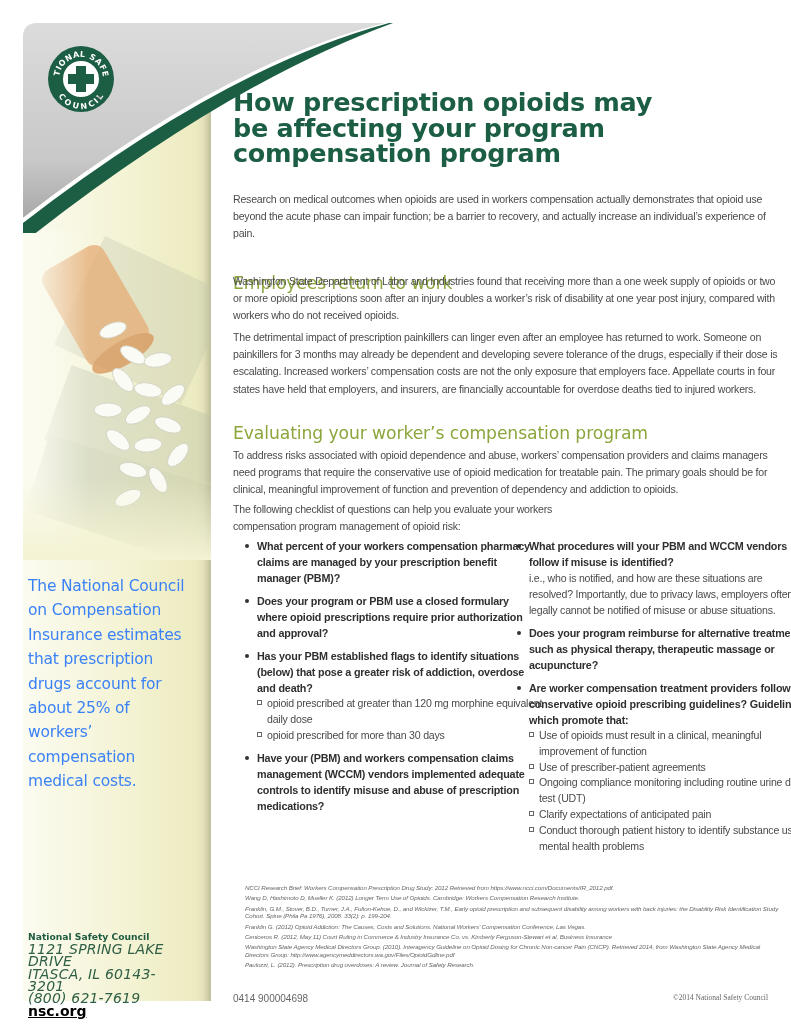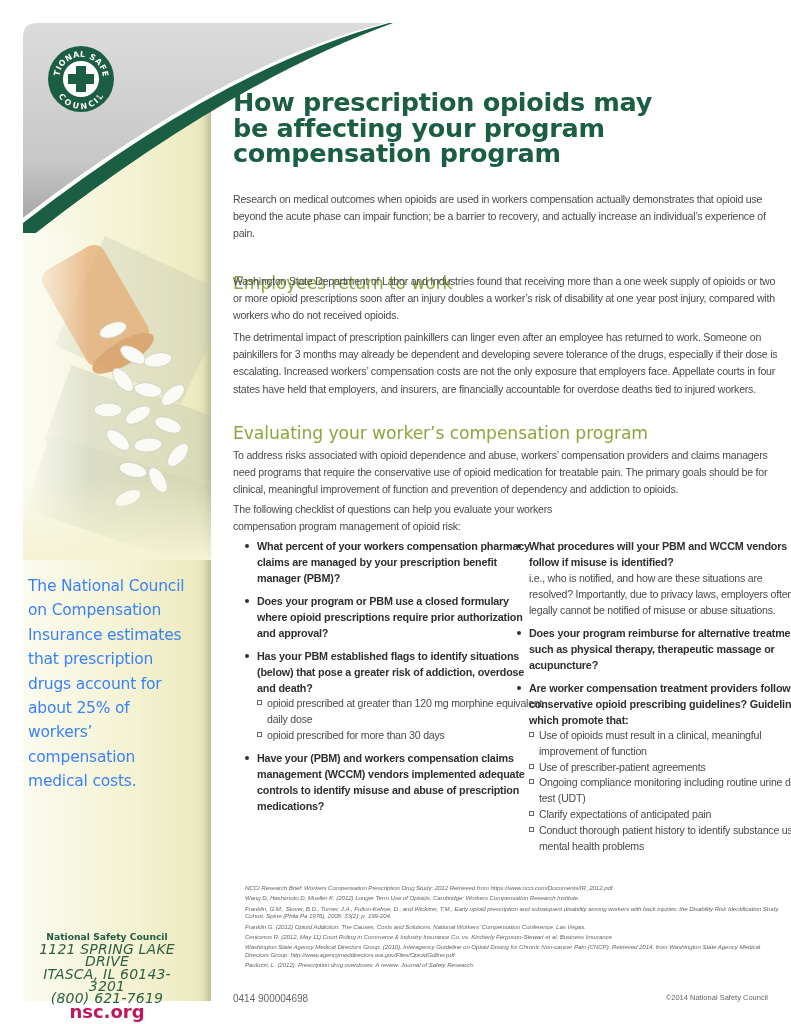--- a/index.html
+++ b/index.html
@@ -40,7 +40,7 @@
   }
 
   .address {
-    position: absolute; left: 28px; top: 930px; width: 158px; text-align: center;
+    position: absolute; left: 28px; top: 930px; width: 158px; text-align: left;
     color: #1f5c41;
   }
   .address .org { font-family: "DejaVu Sans", sans-serif; font-weight: bold; font-size: 9.2px; line-height: 13px; }

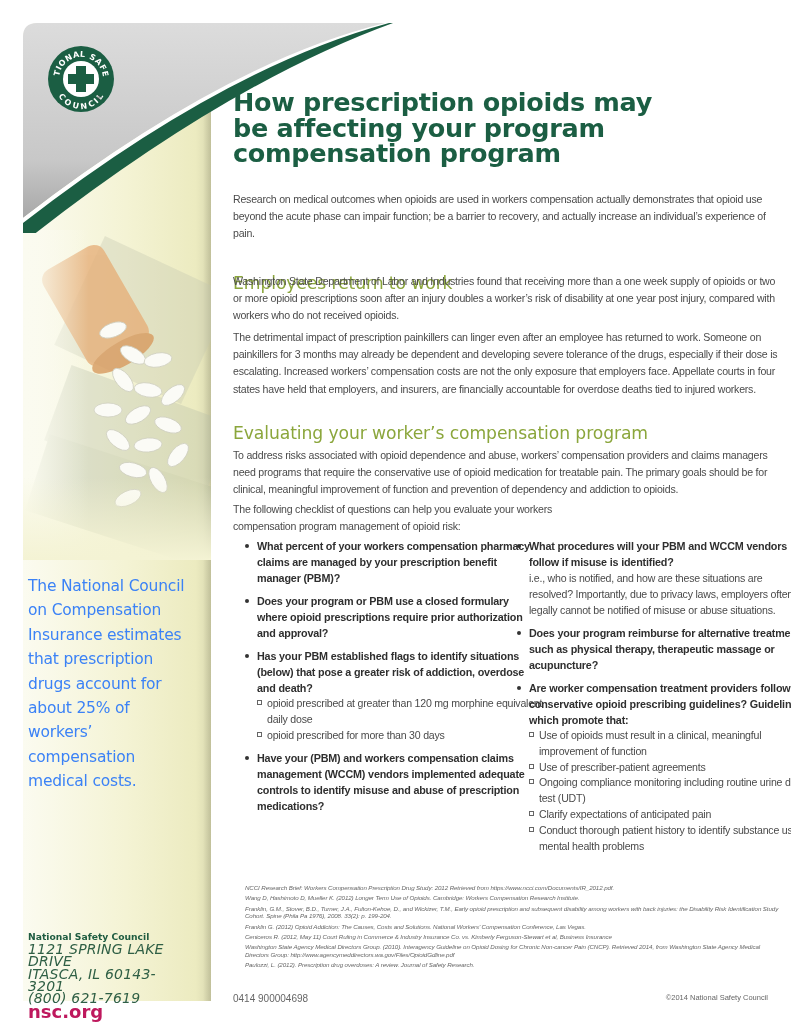--- a/index.html
+++ b/index.html
@@ -112,7 +112,7 @@
   }
 
   .footer-code { position: absolute; left: 233px; top: 993px; font-size: 10px; color: #666; font-family: "Liberation Sans", sans-serif; }
-  .footer-copy { position: absolute; right: 23px; top: 993px; font-size: 7.5px; color: #666; font-family: Liberation Sans, sans-serif; }
+  .footer-copy { position: absolute; right: 23px; top: 993px; font-size: 7.5px; color: #666; font-family: Liberation Serif, serif; }
 </style>
 </head>
 <body>

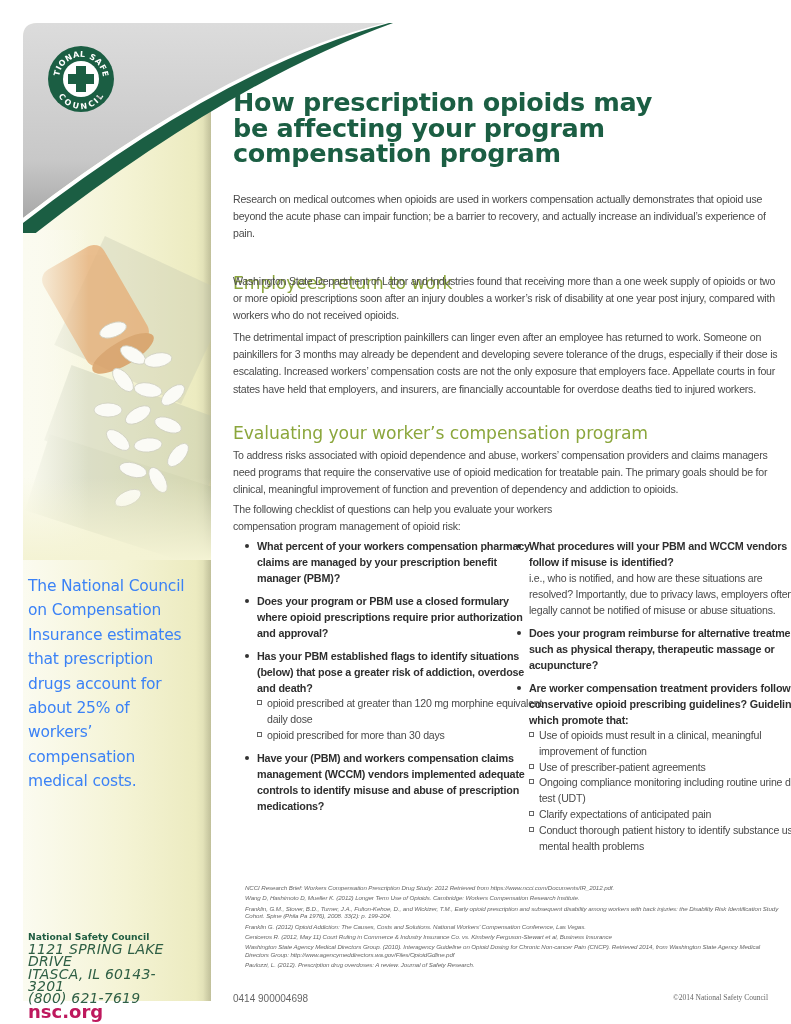--- a/index.html
+++ b/index.html
@@ -45,7 +45,7 @@
   }
   .address .org { font-family: "DejaVu Sans", sans-serif; font-weight: bold; font-size: 9.2px; line-height: 13px; }
   .address .line { font-family: "DejaVu Sans", sans-serif; font-size: 14px; line-height: 12.3px; color: #2f5f45; letter-spacing: 0.2px; font-style: italic; }
-  .address .web { font-family: "DejaVu Sans", sans-serif; font-weight: bold; font-size: 18px; line-height: 15px; color: #be185d; }
+  .address .web { font-family: "DejaVu Sans", sans-serif; font-weight: bold; font-size: 14px; line-height: 15px; color: #000000; text-decoration: underline; }
 
   
   .title {

